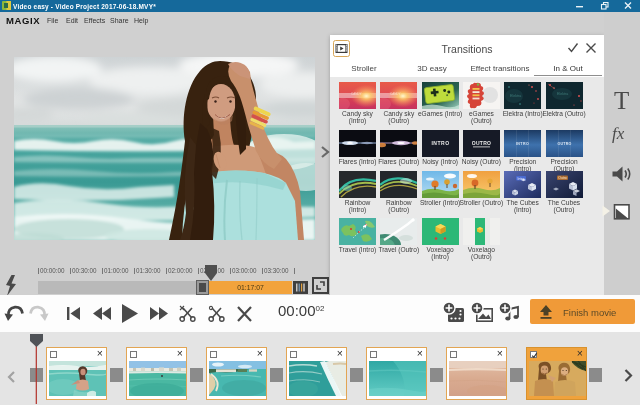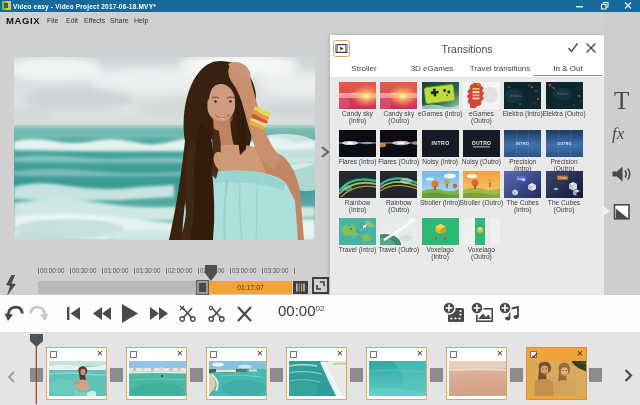--- a/index.html
+++ b/index.html
@@ -231,7 +231,7 @@
       <path d="M1.5 1.5 L10.5 10.5 M10.5 1.5 L1.5 10.5" stroke="#4a4a4a" stroke-width="1.4"></path>
     </svg>
   <div class="abs tab" style="left:0px">Stroller</div>
-  <div class="abs tab" style="left:68px">3D eGames</div>
+  <div class="abs tab" style="left:68px">3D easy</div>
   <div class="abs tab" style="left:136px">Travel transitions</div>
   <div class="abs tab" style="left:204px;color:#333">In &amp; Out</div>
   <div class="abs" id="tabline"></div>

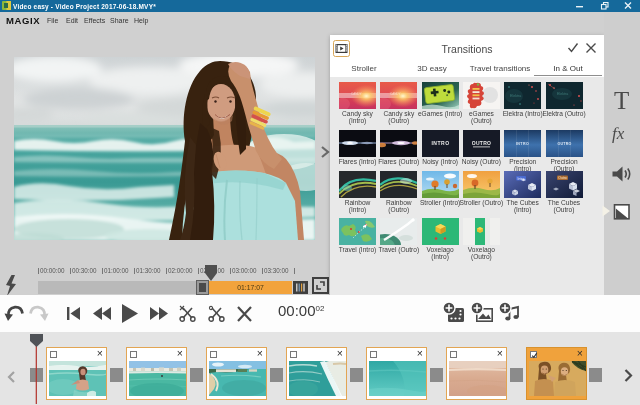--- a/index.html
+++ b/index.html
@@ -232,7 +232,7 @@
     </svg>
   <div class="abs tab" style="left:0px">Stroller</div>
   <div class="abs tab" style="left:68px">3D easy</div>
-  <div class="abs tab" style="left:136px">Travel transitions</div>
+  <div class="abs tab" style="left:136px">Effect transitions</div>
   <div class="abs tab" style="left:204px;color:#333">In &amp; Out</div>
   <div class="abs" id="tabline"></div>
   <svg class="abs" width="0" height="0">

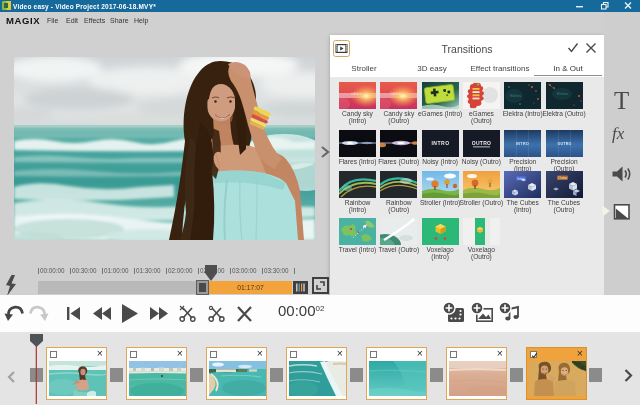--- a/index.html
+++ b/index.html
@@ -606,6 +606,13 @@
       <path d="M7 3.6 V10.4 M3.6 7 H10.4" stroke="#fff" stroke-width="1.6"></path>
     </svg>
   <div class="abs" style="left:278px;top:7px;font-size:15px;color:#3a3a3a">00:00<span style="font-size:8px;vertical-align:5px">02</span></div>
+  <div class="abs" id="finish">
+      <svg class="abs" style="left:7px;top:5px" width="18" height="16">
+        <path d="M9 1 L15 8 H11.5 V11.5 H6.5 V8 H3 Z" fill="#4c4126"></path>
+        <rect x="3.5" y="13" width="11" height="1.8" fill="#4c4126"></rect>
+      </svg>
+      <span>Finish movie</span>
+    </div>
 </div>
 
 <div class="abs" id="strip">

